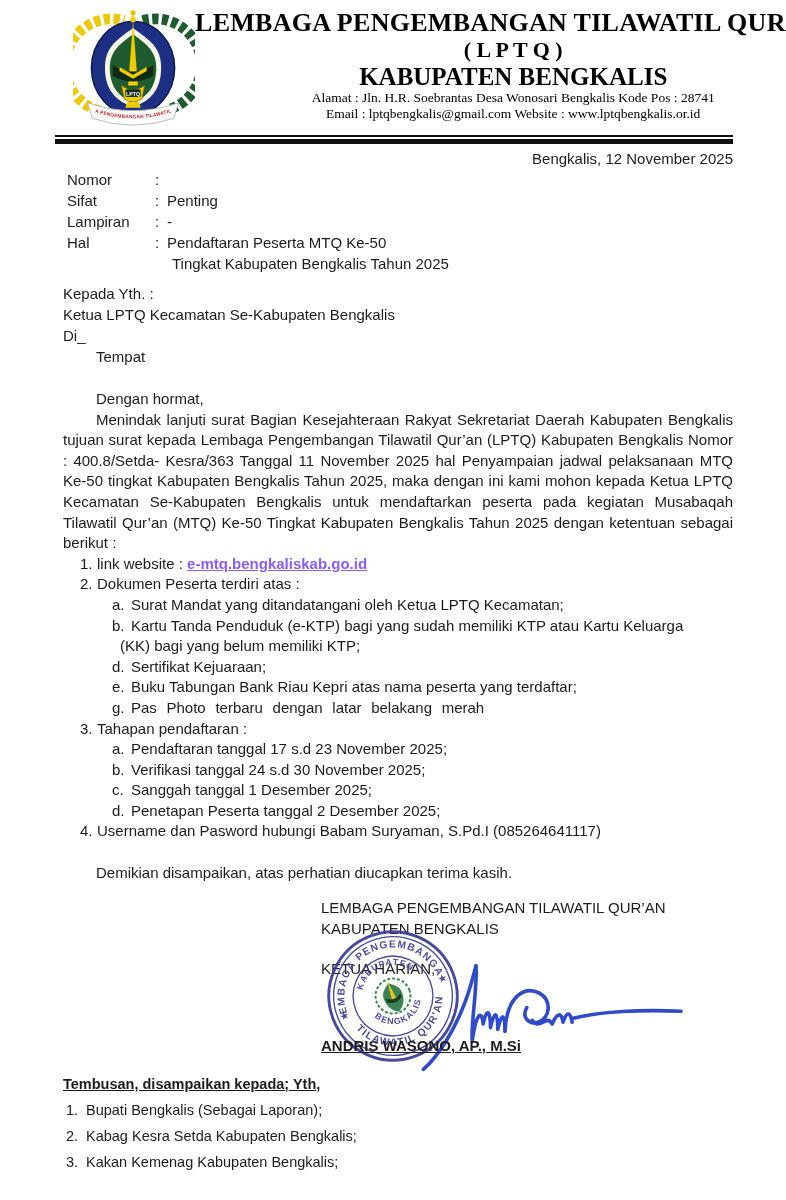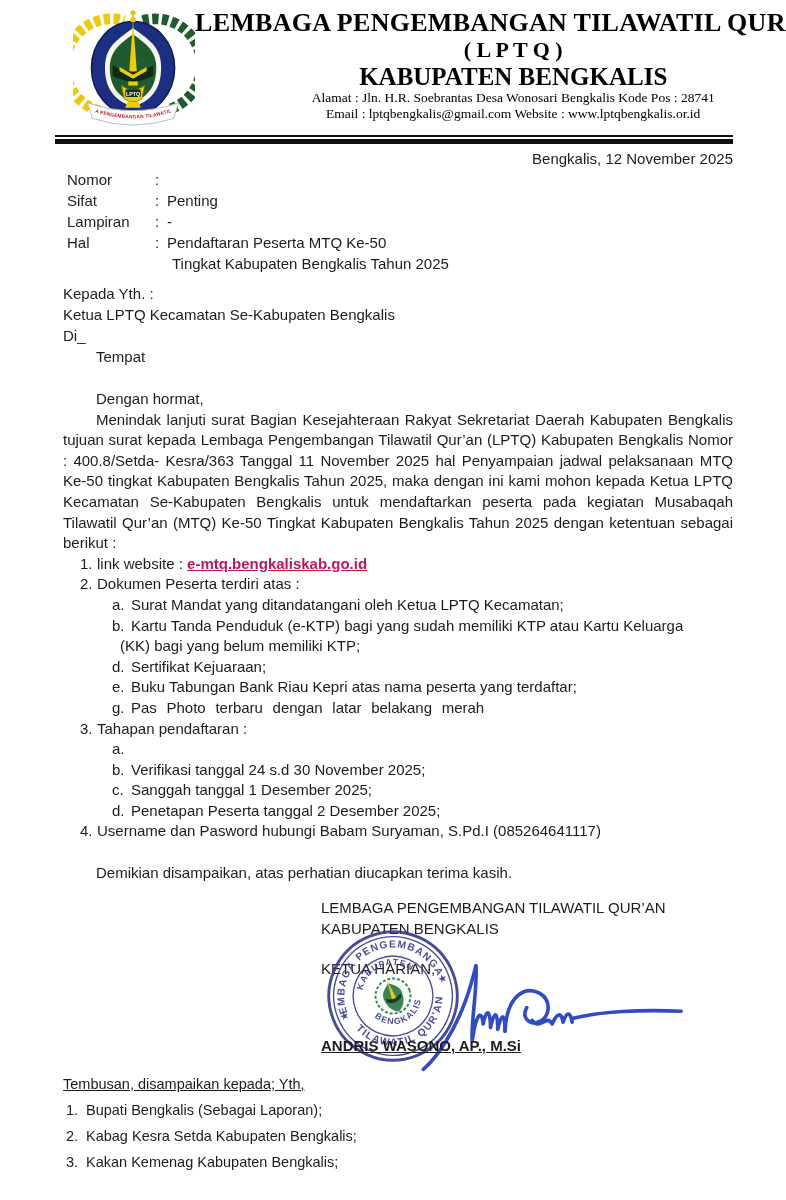--- a/index.html
+++ b/index.html
@@ -49,7 +49,7 @@
   .sub .txt { flex:1; }
   .outdent { margin-left:-11px; }
   .g-just { word-spacing:5.5px; }
-  .weblink { font-weight:bold; text-decoration:underline; color:#be185d; }
+  .weblink { font-weight:bold; text-decoration:underline; color:#8b5cf6; }
 
   .closing { margin-top:21px; padding-left:33px; }
 

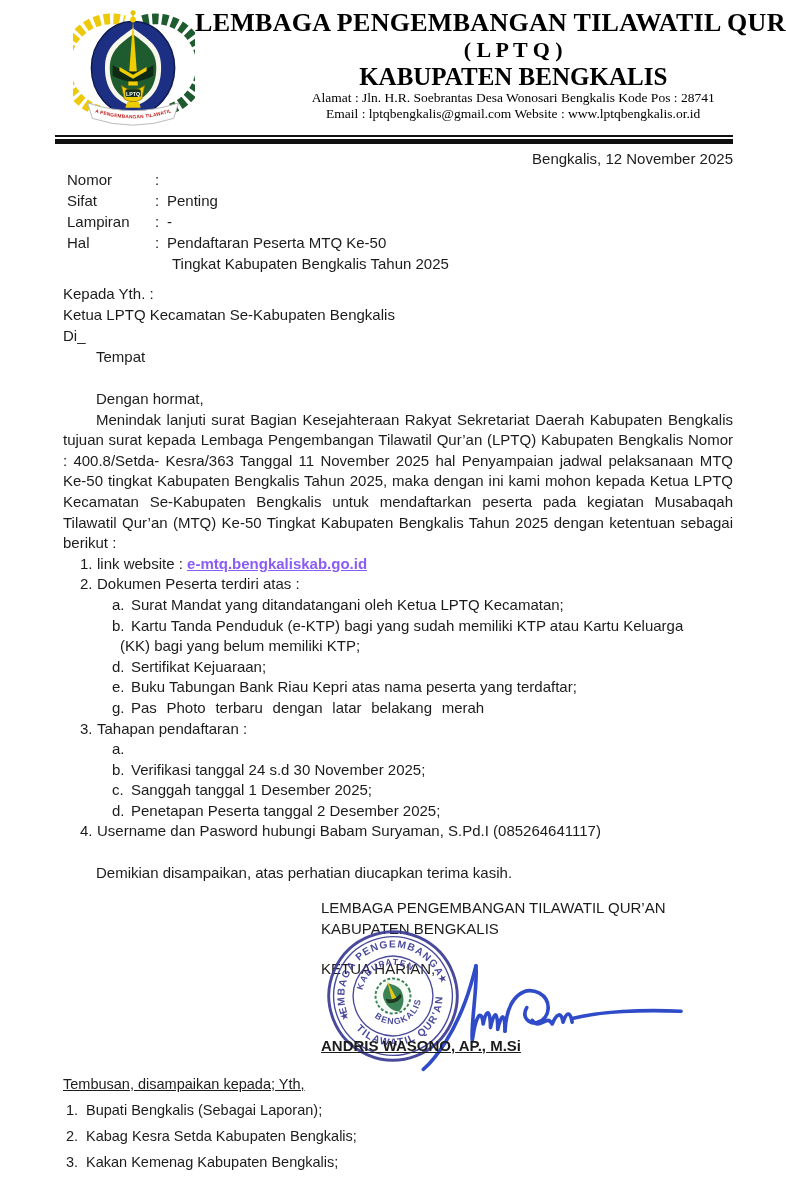--- a/index.html
+++ b/index.html
@@ -194,6 +194,7 @@
       </div>
       <div class="sub">
         <span class="num">a.</span>
+        <div class="txt">Pendaftaran tanggal 17 s.d 23 November 2025;</div>
       </div>
       <div class="sub">
         <span class="num">b.</span>

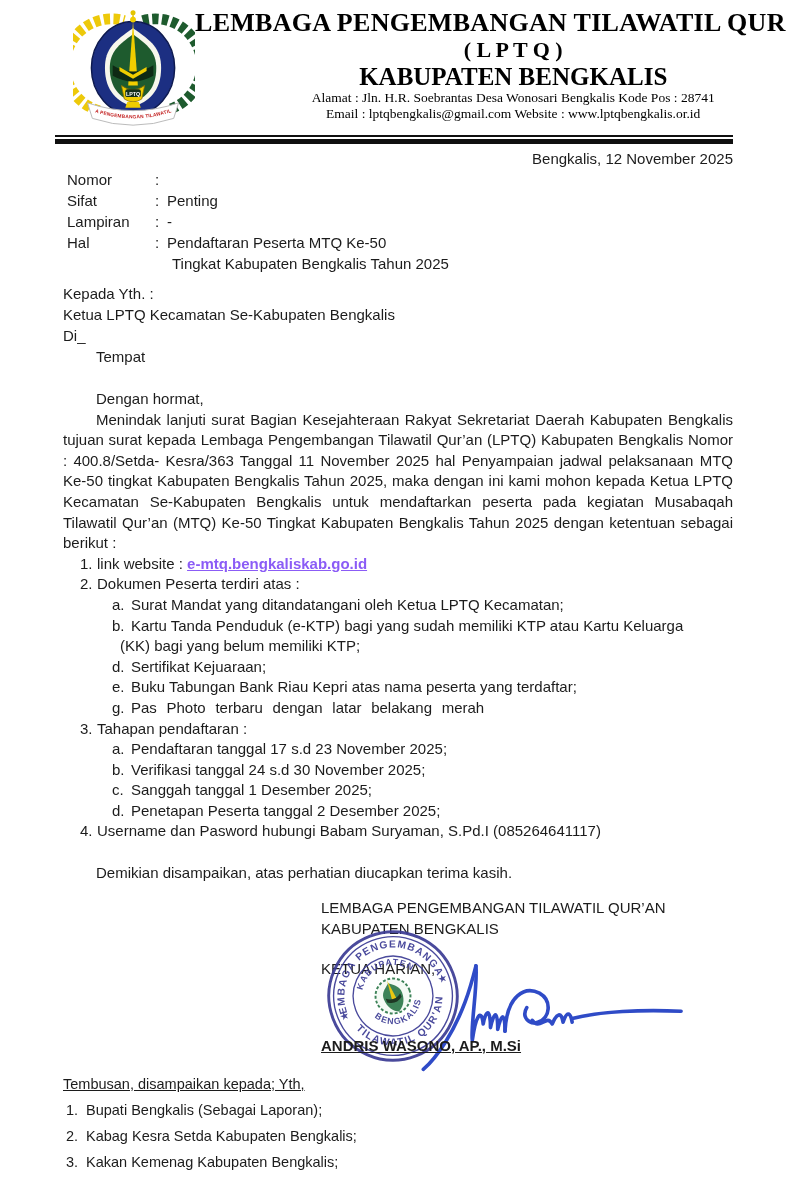--- a/index.html
+++ b/index.html
@@ -62,7 +62,7 @@
 
   
   .tembusan { margin-top:18px; font-size:14.5px; line-height:21px; }
-  .t-head { text-decoration:underline; display:inline-block; }
+  .t-head { text-decoration:underline; display:inline-block;font-weight:bold; }
   .t-item { display:flex; margin-top:5px; }
   .t-item .num { flex:0 0 20px; margin-left:3px; }
 </style>

